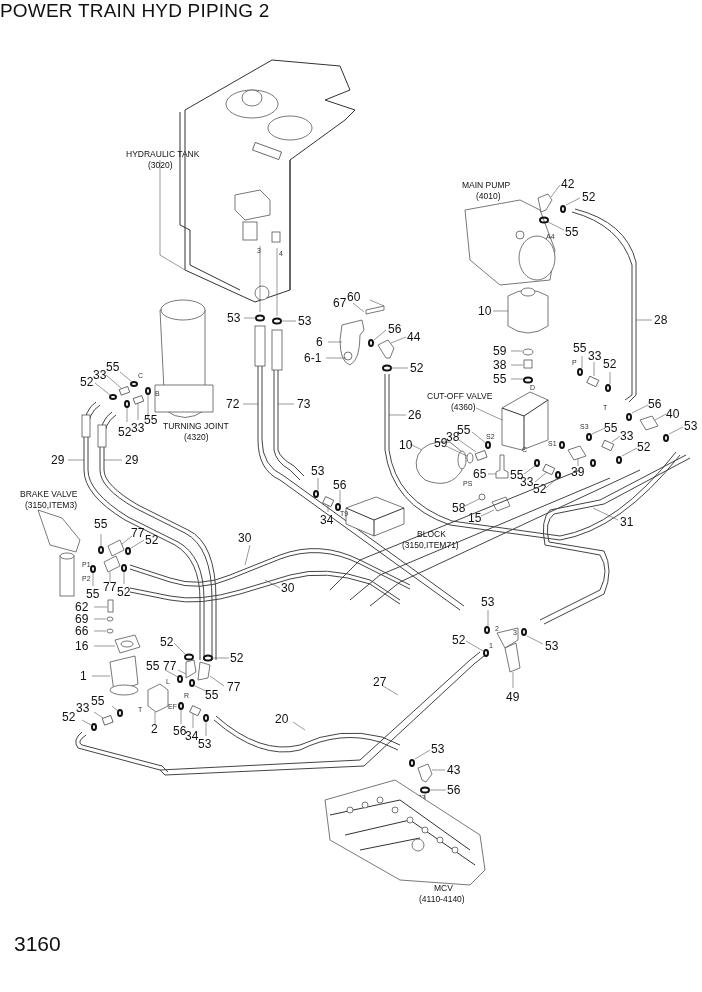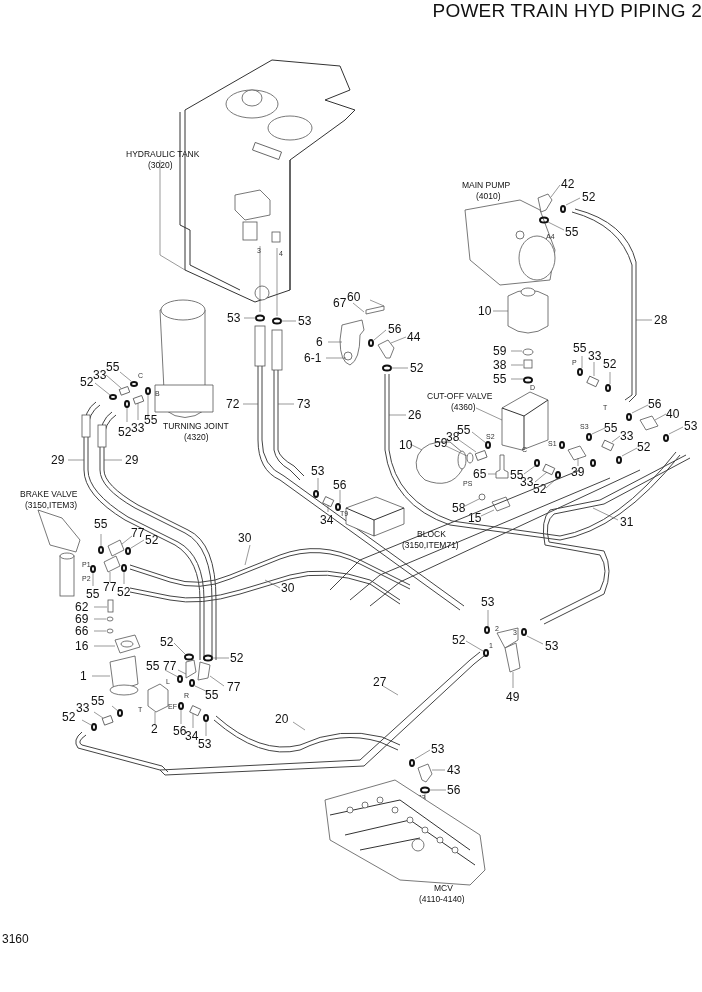--- a/index.html
+++ b/index.html
@@ -4,7 +4,7 @@
 <style>
   html, body { margin:0; padding:0; background:#ffffff; }
   body { width:702px; height:992px; position:relative; overflow:hidden; font-family:"Liberation Sans", sans-serif; color:#111; }
-  .title { position:absolute; top:0; left:0; width:702px; text-align:right; font-size:19px; letter-spacing:0.2px; }
+  .title { position:absolute; top:0; left:0; width:702px; text-align:left; font-size:19px; letter-spacing:0.2px; }
   .page-no { position:absolute; left:2px; top:932px; font-size:12px;text-align:center; }
   svg { position:absolute; left:0; top:0; }
   .p { fill:none; stroke:#333; stroke-width:1; }

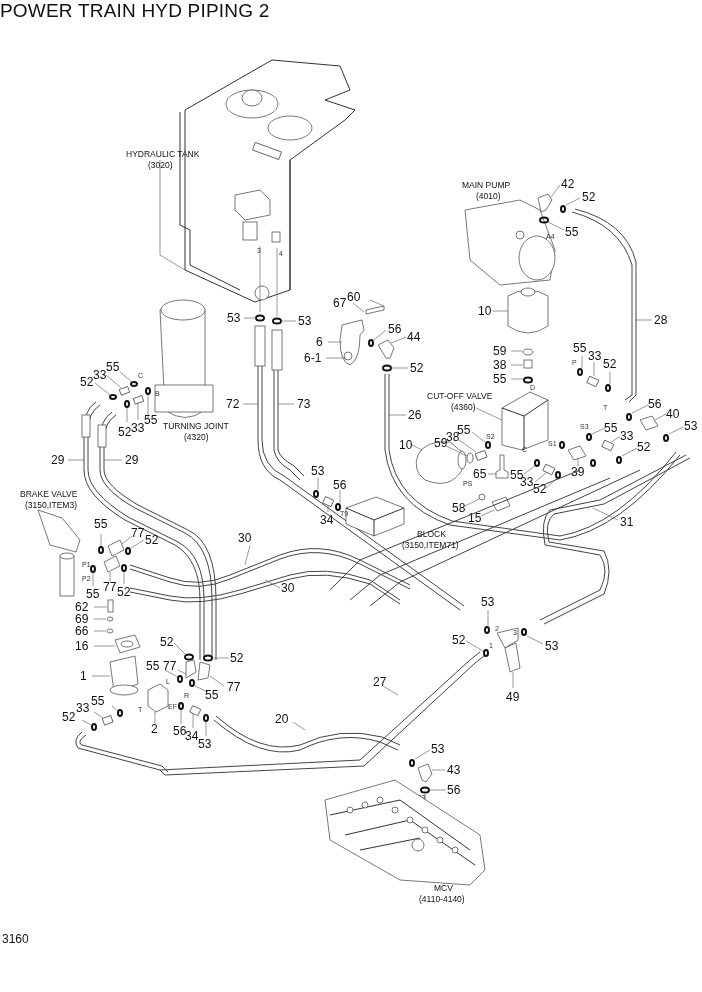--- a/index.html
+++ b/index.html
@@ -5,7 +5,7 @@
   html, body { margin:0; padding:0; background:#ffffff; }
   body { width:702px; height:992px; position:relative; overflow:hidden; font-family:"Liberation Sans", sans-serif; color:#111; }
   .title { position:absolute; top:0; left:0; width:702px; text-align:left; font-size:19px; letter-spacing:0.2px; }
-  .page-no { position:absolute; left:2px; top:932px; font-size:12px;text-align:center; }
+  .page-no { position:absolute; left:14px; top:932px; font-size:21px;text-align:center; }
   svg { position:absolute; left:0; top:0; }
   .p { fill:none; stroke:#333; stroke-width:1; }
   .pipe { fill:none; stroke:#444; stroke-width:1; }

